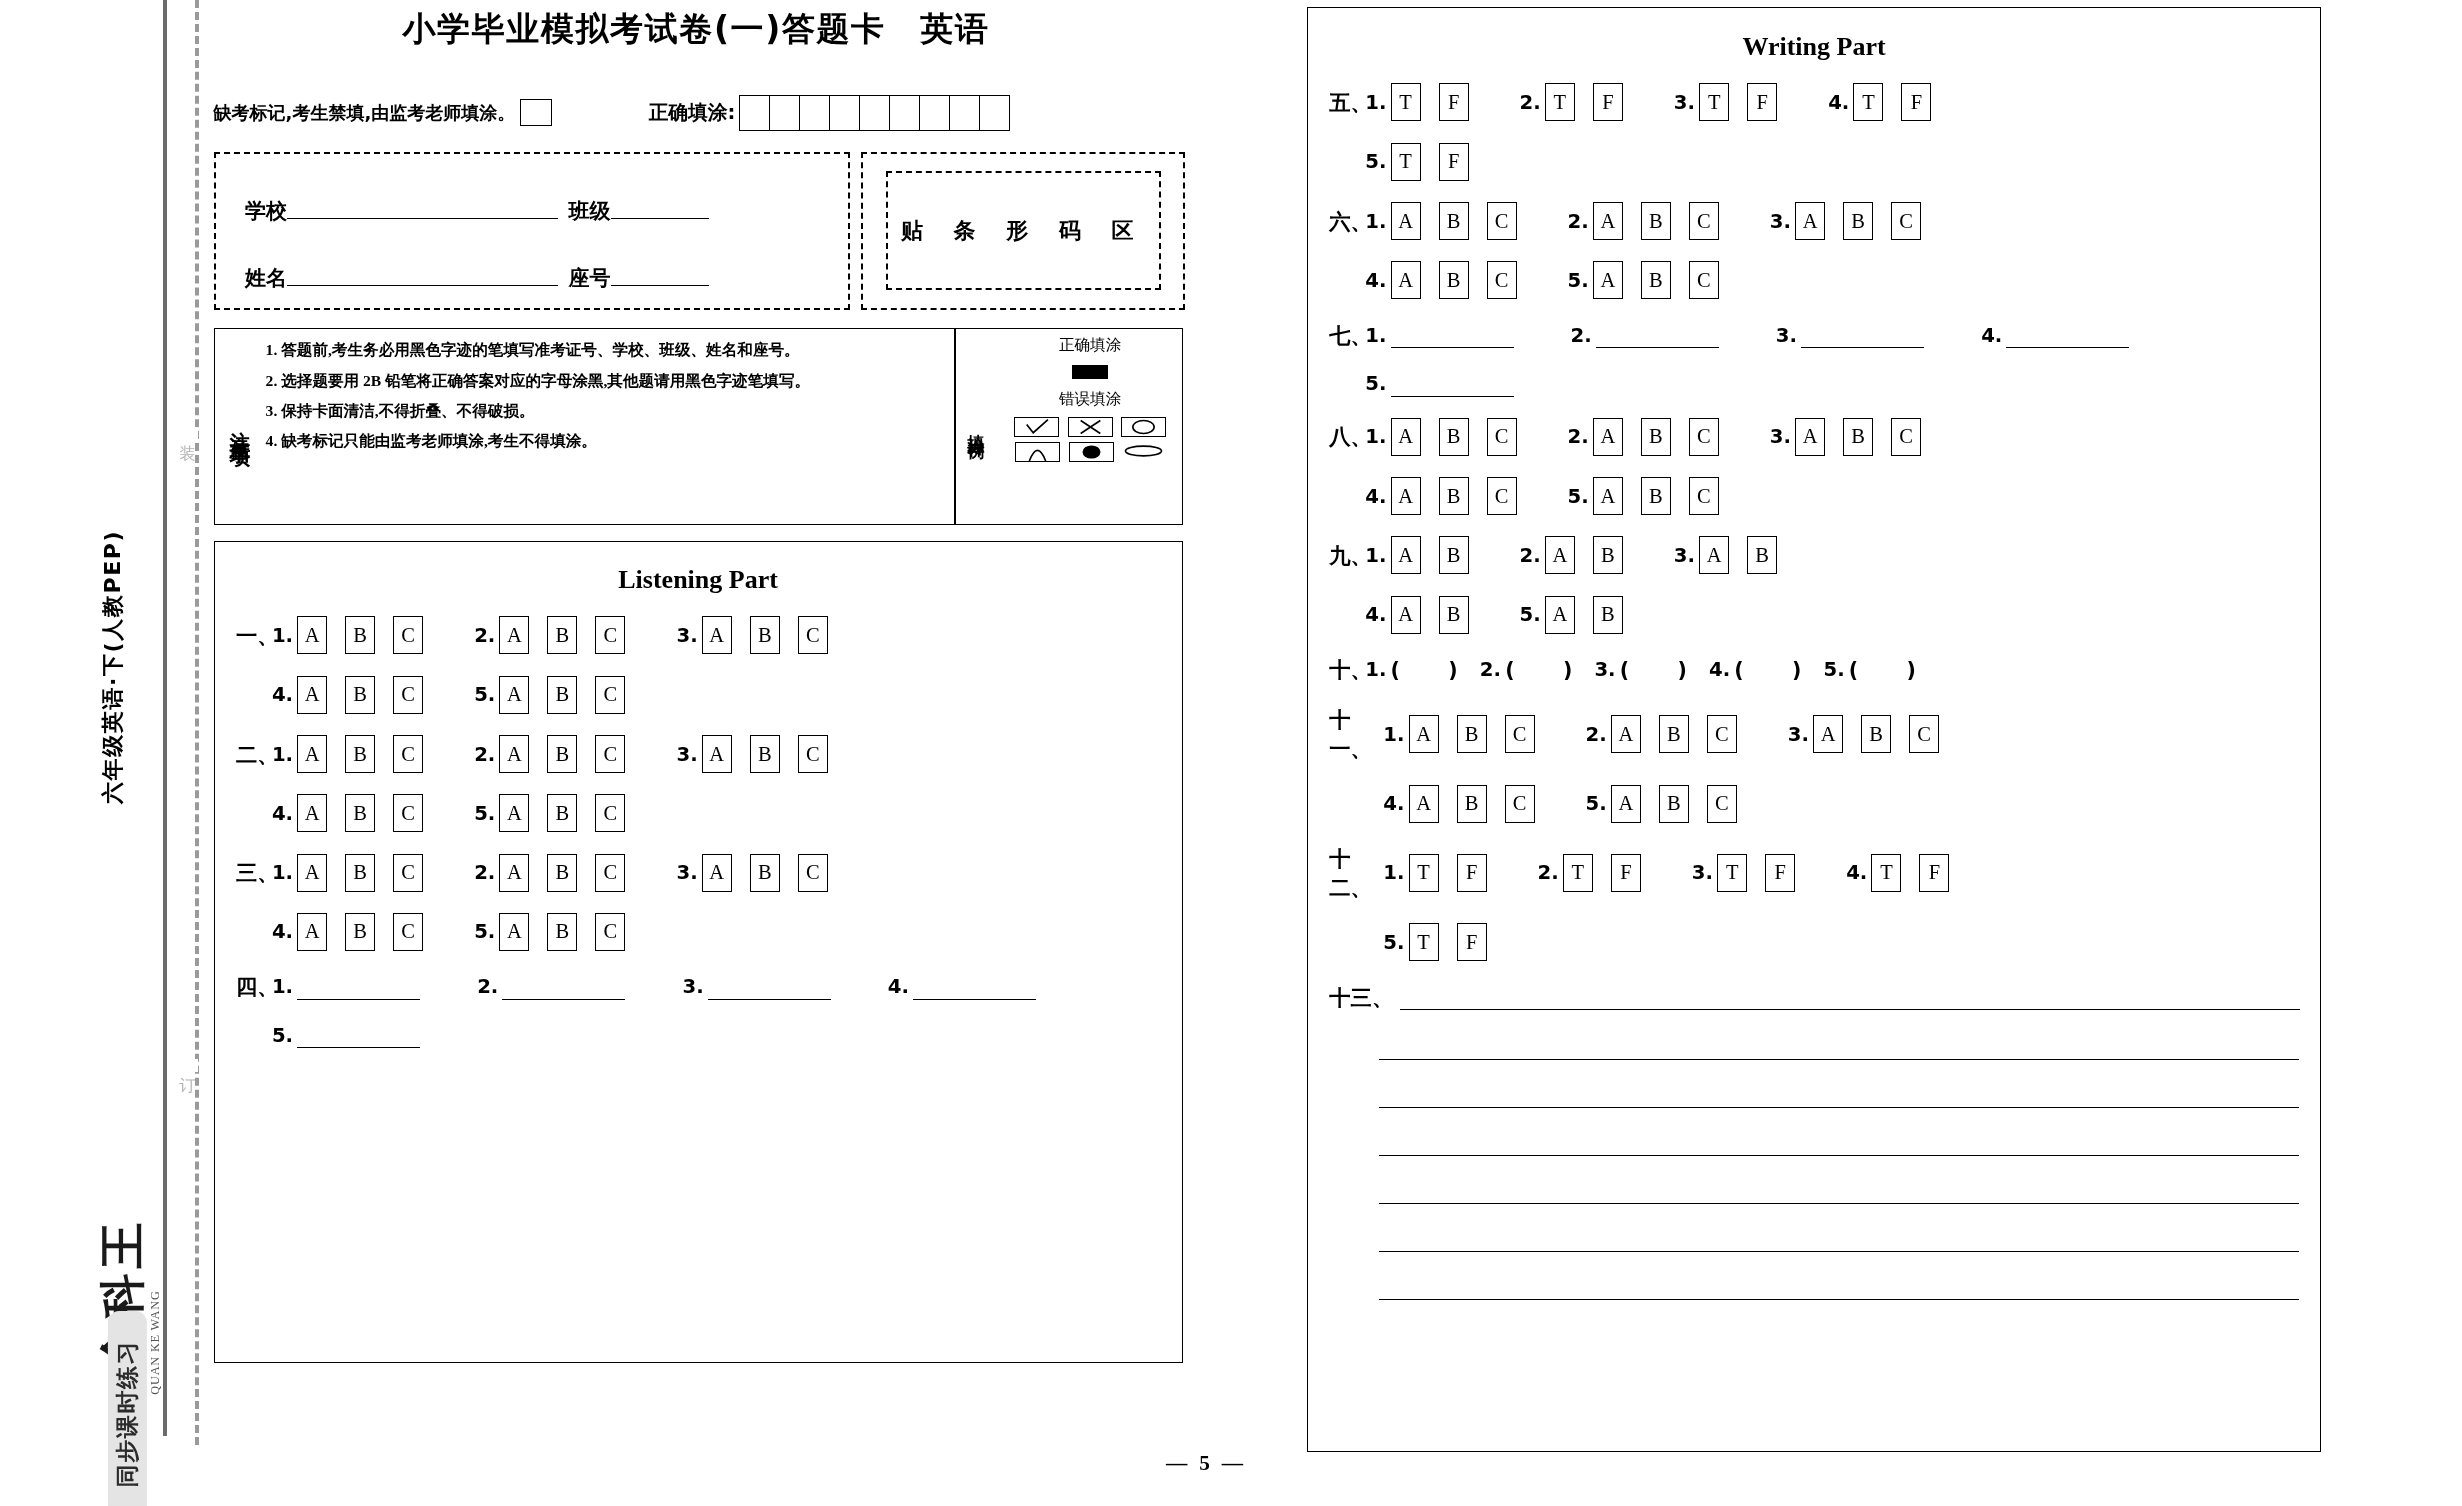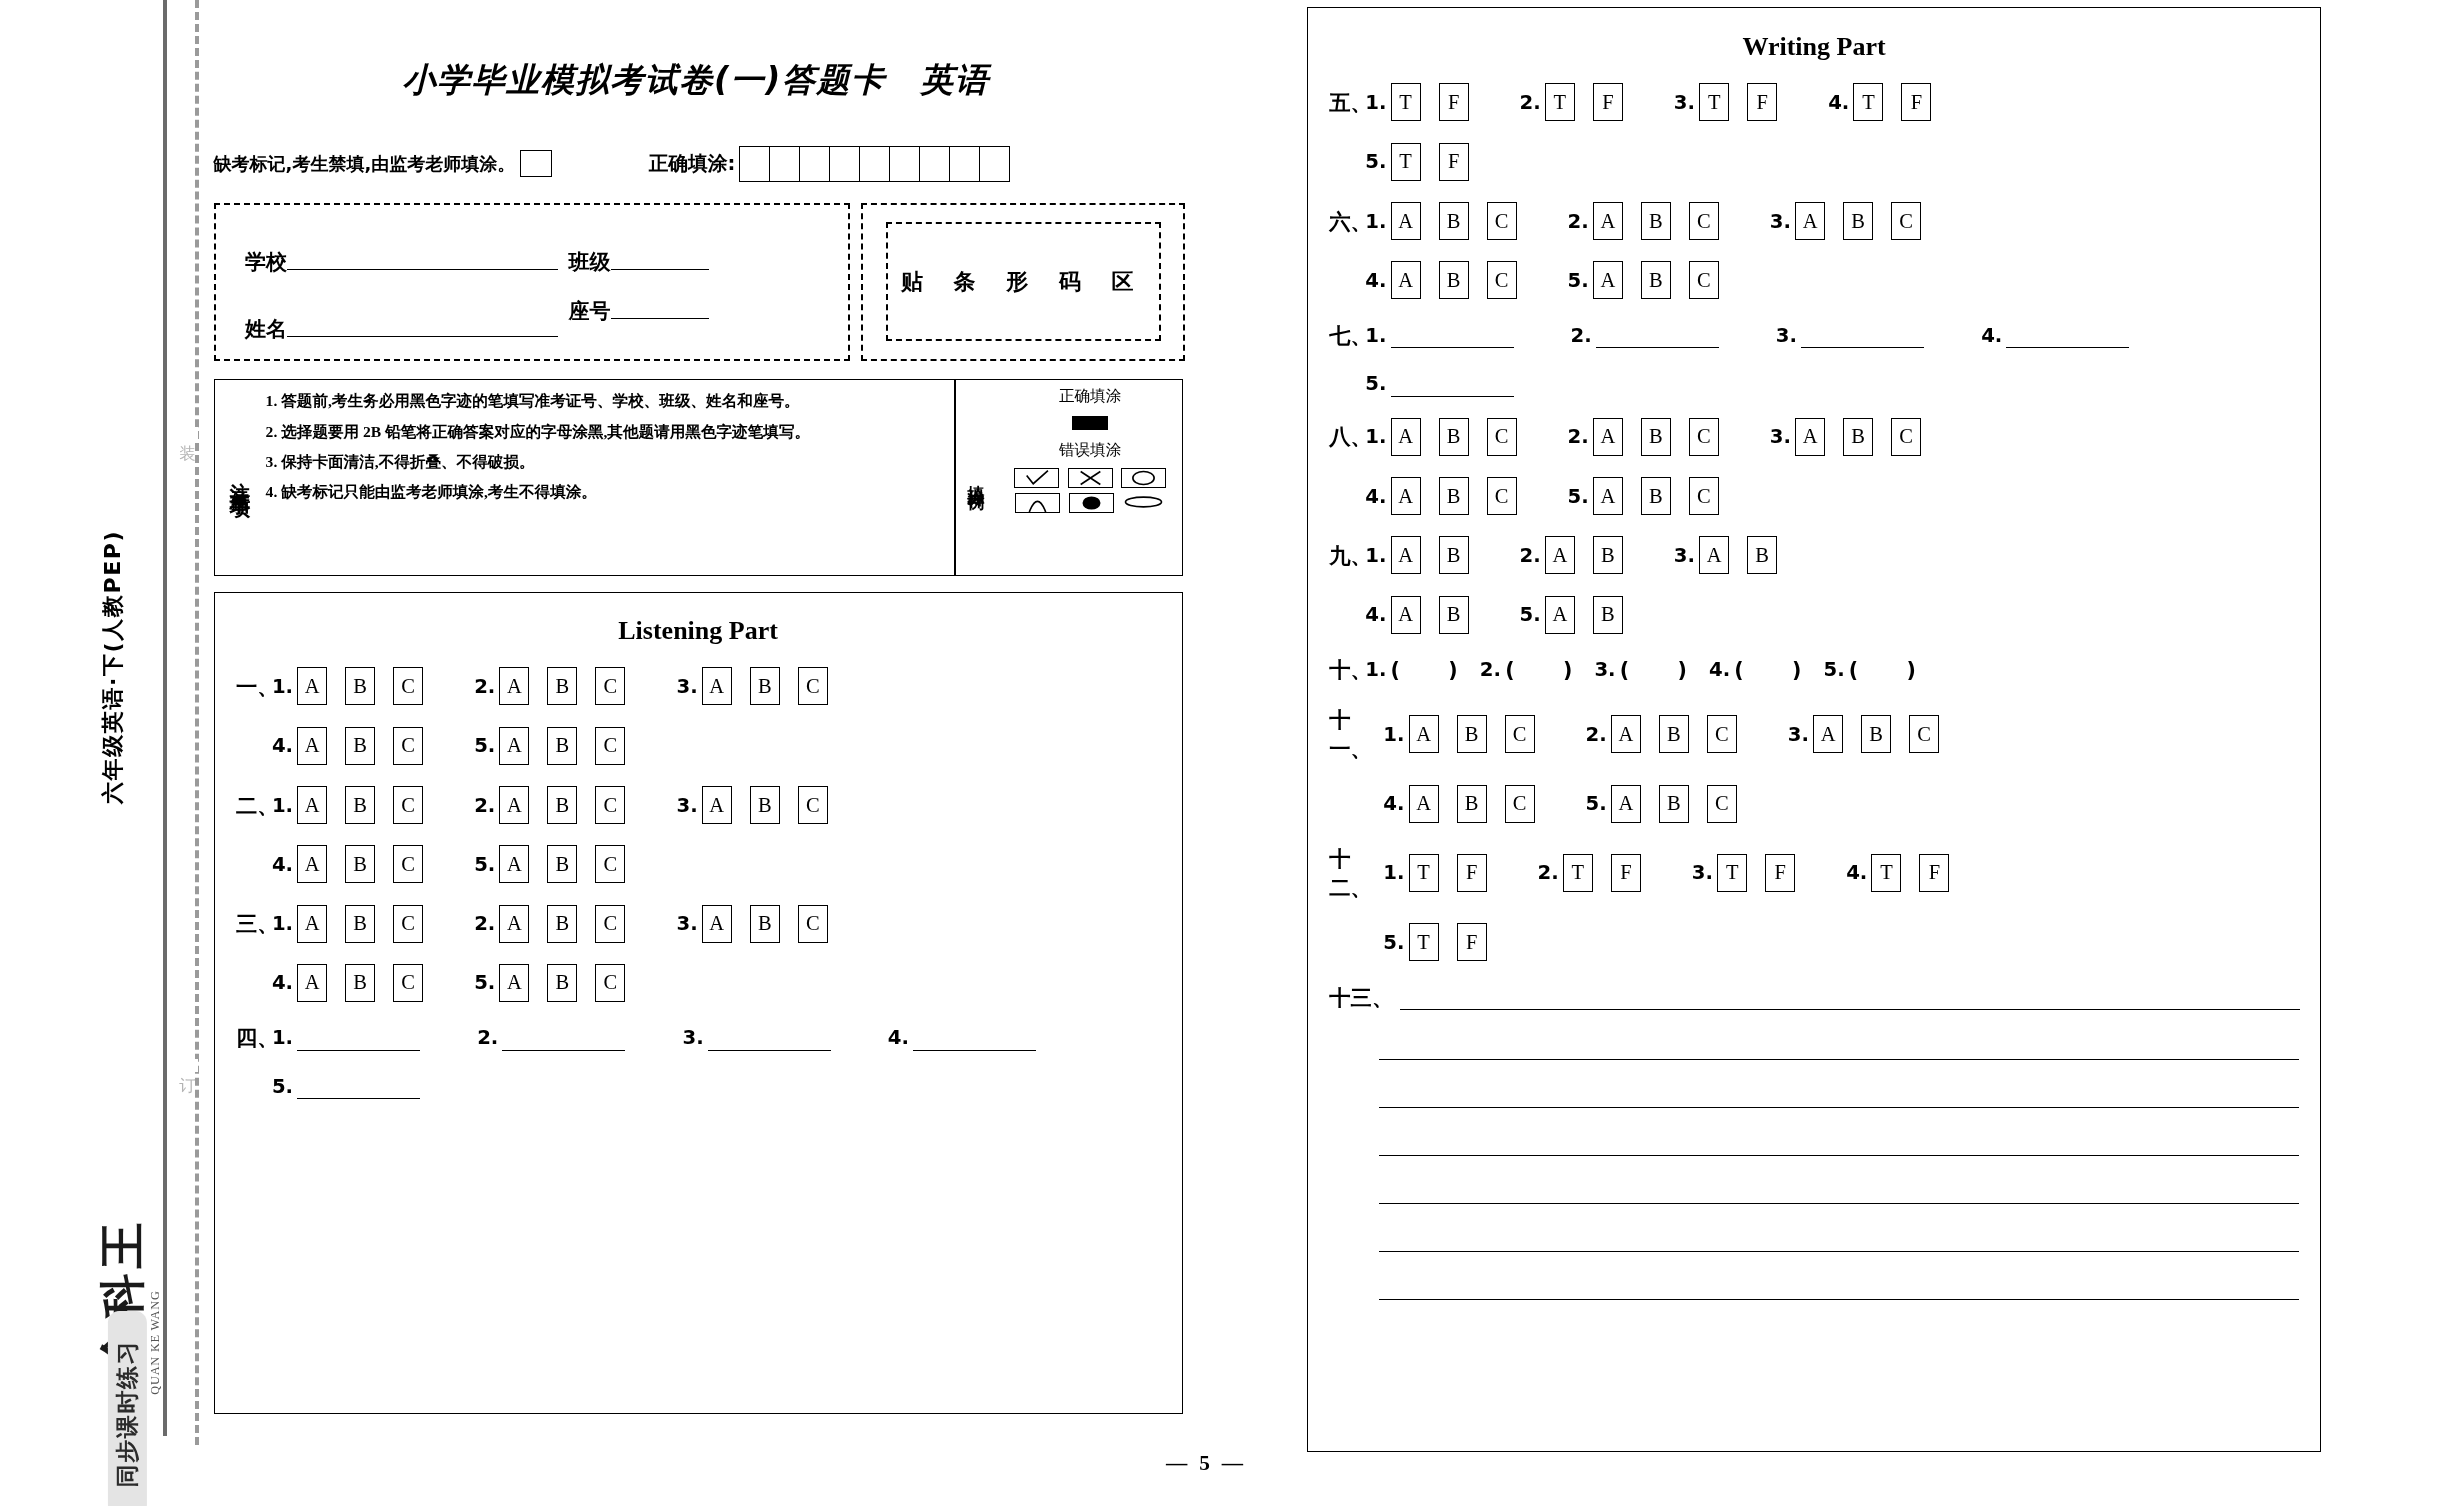--- a/index.html
+++ b/index.html
@@ -42,7 +42,7 @@
         border:1.6px solid #000;box-sizing:border-box;}
 
   .title{text-align:center;font-size:33px;font-weight:700;letter-spacing:1.6px;
-         font-family:"DejaVu Sans","Liberation Sans",sans-serif;margin-top:51px;font-style:italic;}
+         font-family:"DejaVu Sans","Liberation Sans",sans-serif;}
 
   
   .row-absent{display:flex;align-items:center;margin-top:43px;padding-left:6.6px;}

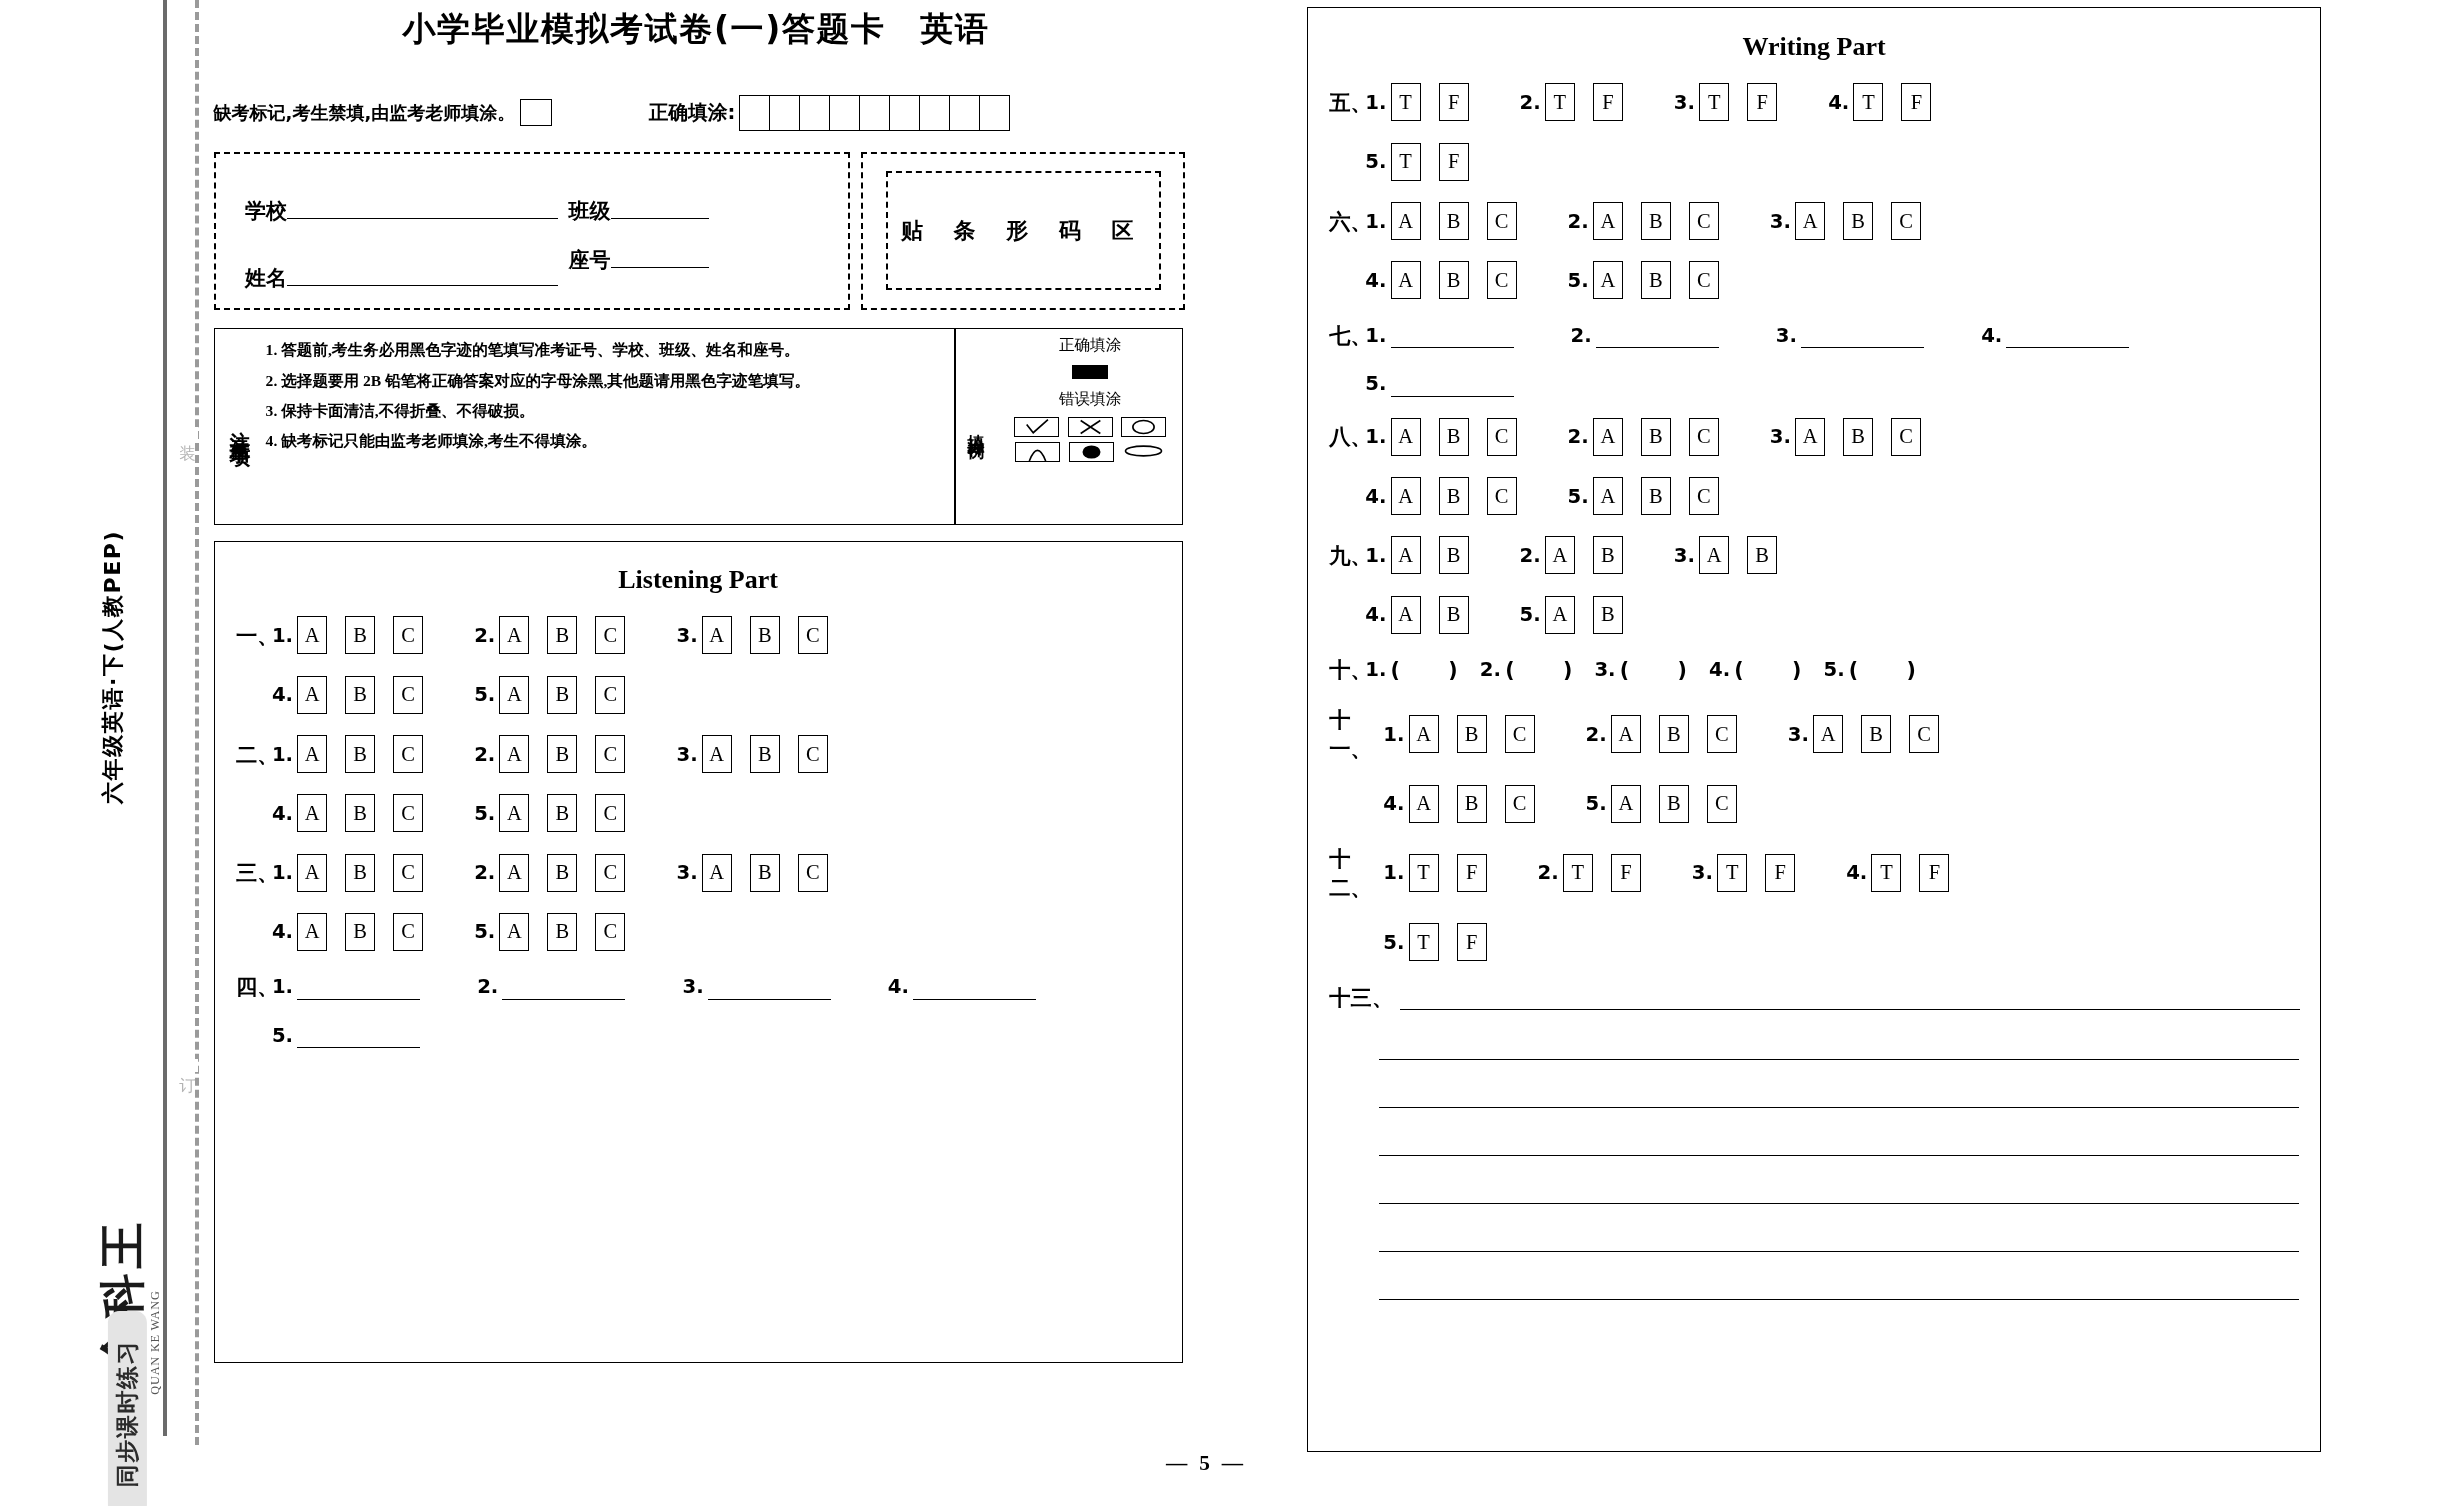--- a/index.html
+++ b/index.html
@@ -166,7 +166,7 @@
           <span>姓名</span>
             <u style="width:271px"></u>
         </div>
-        <div class="fl" style="left:353px;top:92px">
+        <div class="fl" style="left:353px;top:110px">
           <span>座号</span>
             <u style="width:98px"></u>
         </div>

